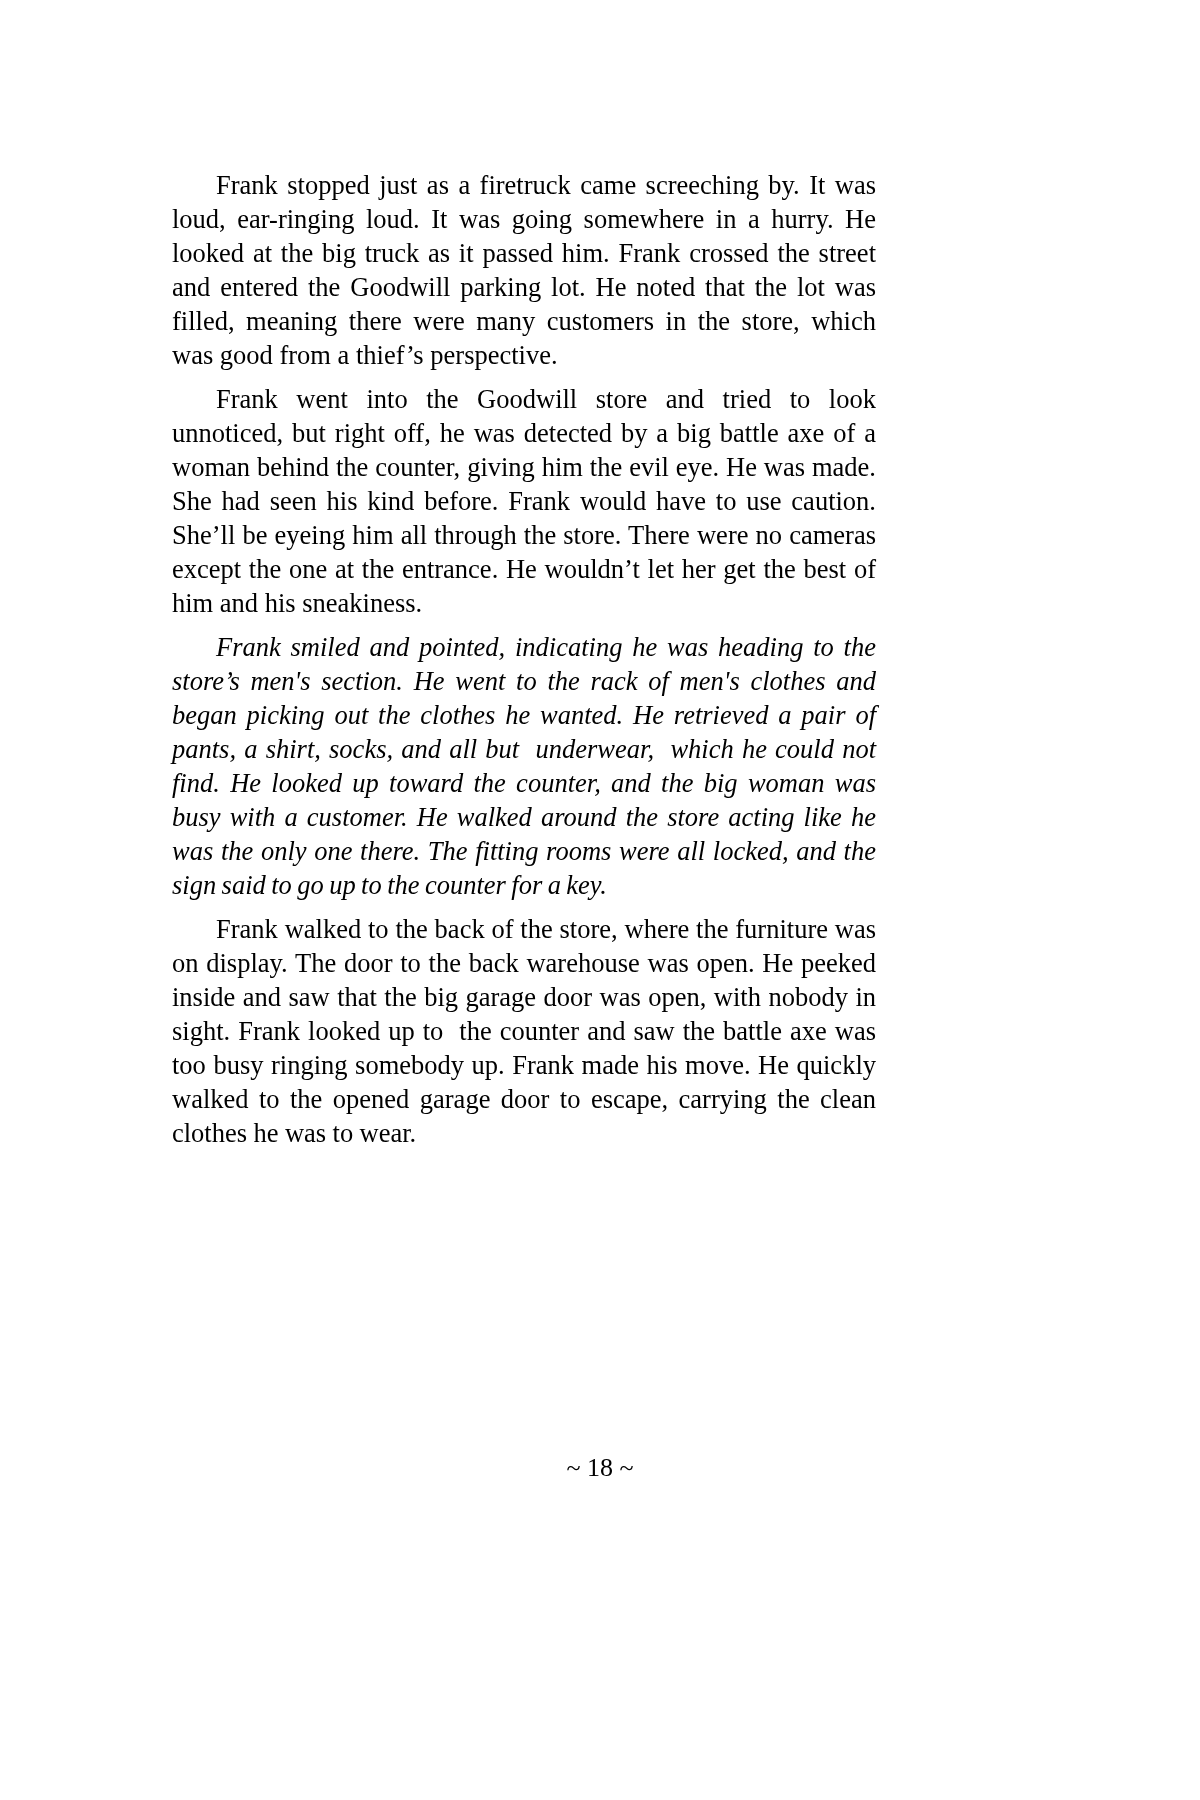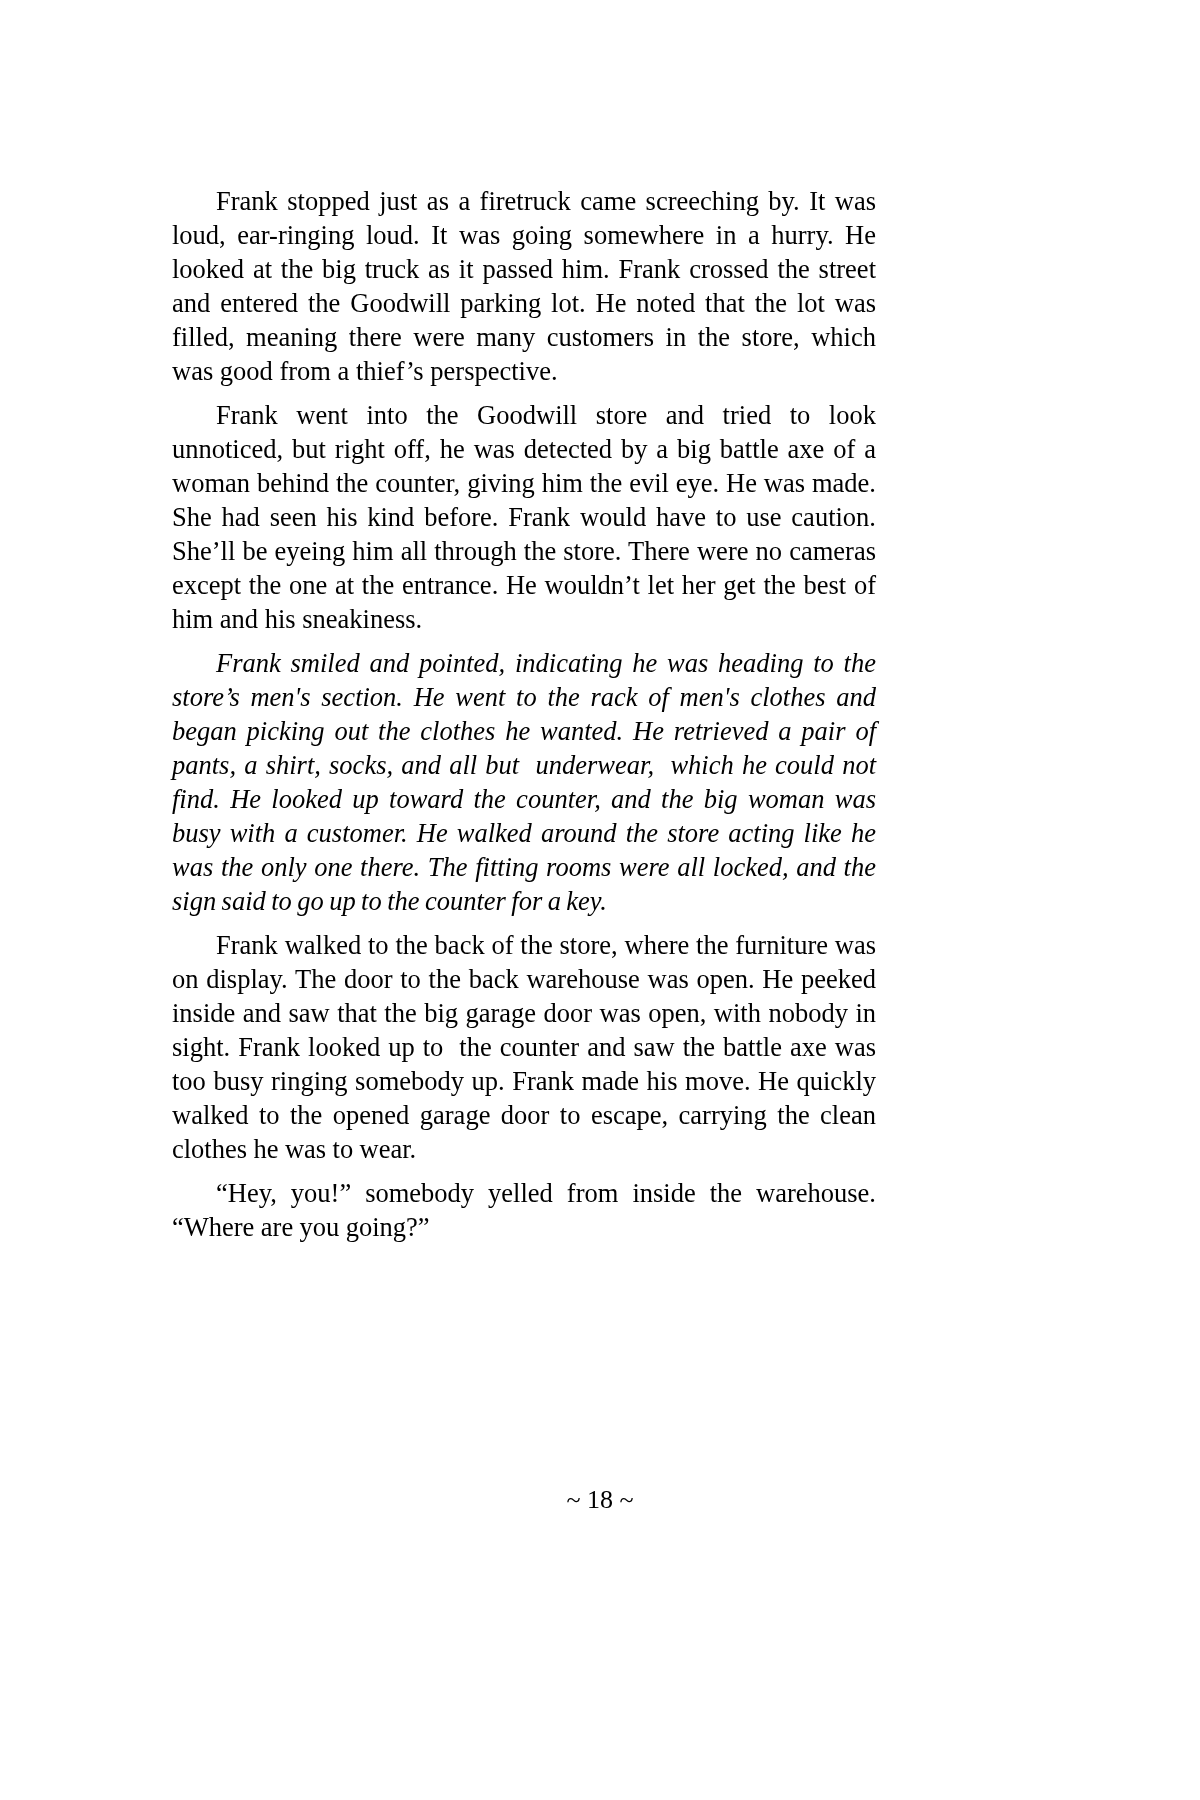--- a/index.html
+++ b/index.html
@@ -18,7 +18,7 @@
   .page {
     position: absolute;
     left: 0;
-    top: 16px;
+    top: 0;
     width: 1200px;
     height: 1496px;
     background: #ffffff;

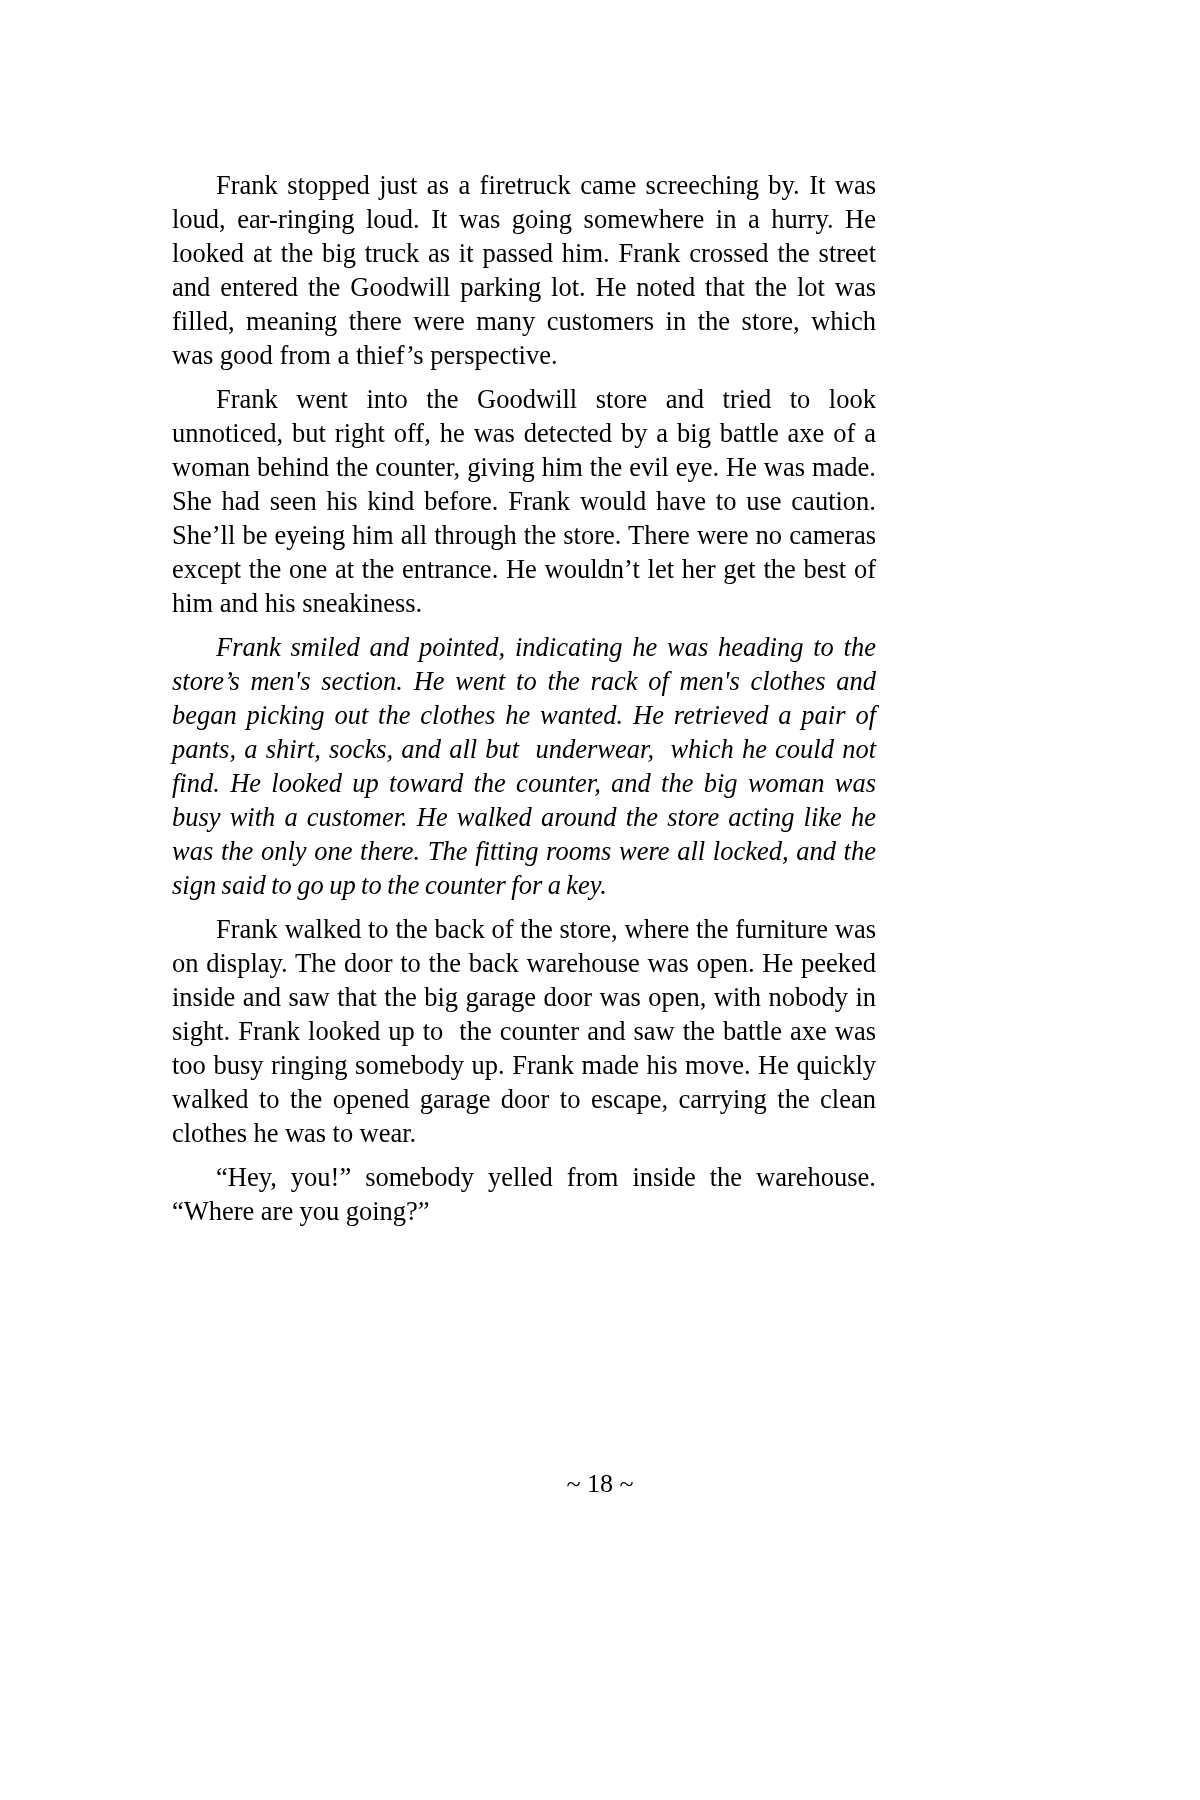--- a/index.html
+++ b/index.html
@@ -74,7 +74,6 @@
     <p class="para">Frank went into the Goodwill store and tried to look unnoticed, but right off, he was detected by a big battle axe of a woman behind the counter, giving him the evil eye. He was made. She had seen his kind before. Frank would have to use caution. She’ll be eyeing him all through the store. There were no cameras except the one at the entrance. He wouldn’t let her get the best of him and his sneakiness.</p>
     <p class="para tight">Frank smiled and pointed, indicating he was heading to the store’s men's section. He went to the rack of men's clothes and began picking out the clothes he wanted. He retrieved a pair of pants, a shirt, socks, and all but  underwear,  which he could not find. He looked up toward the counter, and the big woman was busy with a customer. He walked around the store acting like he was the only one there. The fitting rooms were all locked, and the sign said to go up to the counter for a key.</p>
     <p class="para tight2">Frank walked to the back of the store, where the furniture was on display. The door to the back warehouse was open. He peeked inside and saw that the big garage door was open, with nobody in sight. Frank looked up to  the counter and saw the battle axe was too busy ringing somebody up. Frank made his move. He quickly walked to the opened garage door to escape, carrying the clean  clothes he was to wear.</p>
-    <p class="para tight2">“Hey, you!” somebody yelled from inside the warehouse. “Where are you going?”</p>
   </div>
 
   <div class="page-number">~ 18 ~</div>

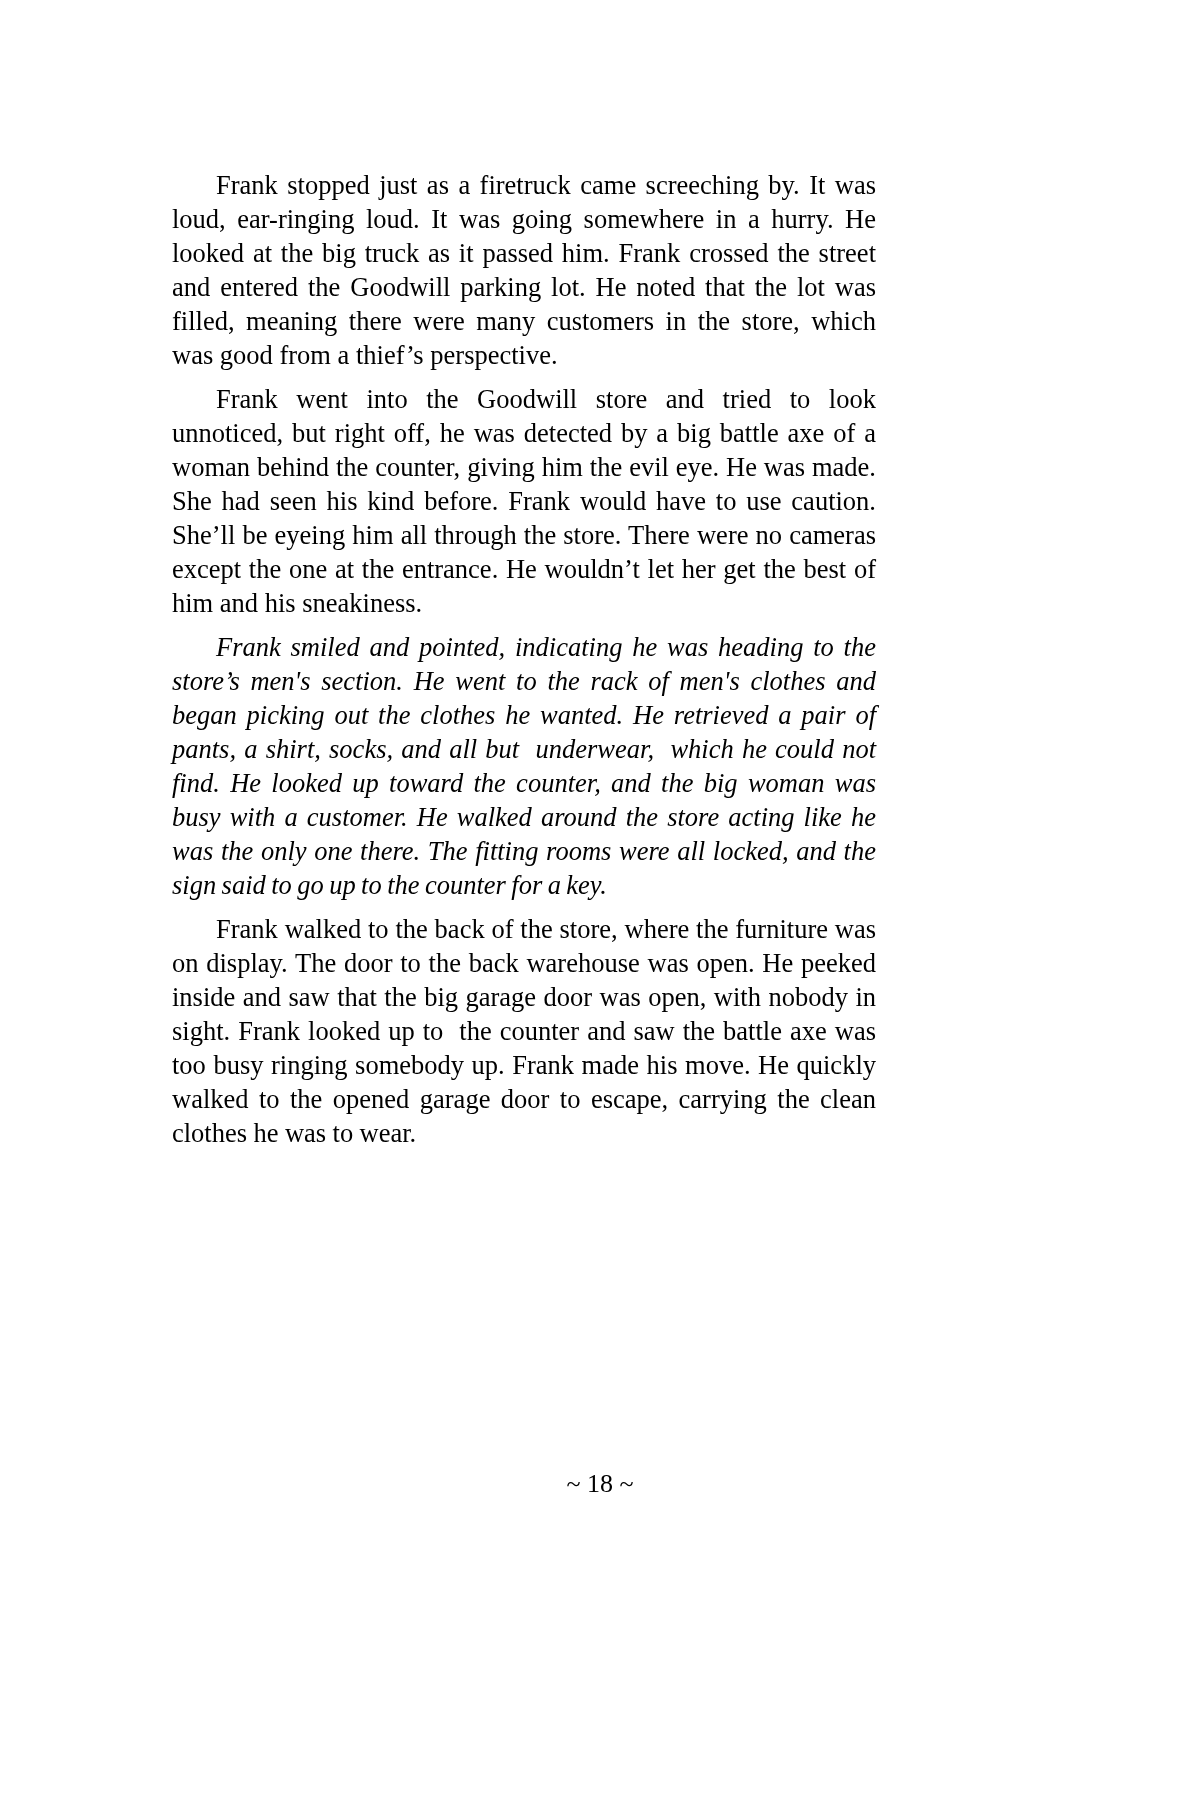--- a/index.html
+++ b/index.html
@@ -61,7 +61,6 @@
     font-size: 26px;
     line-height: 32px;
     font-family: "Liberation Serif", "DejaVu Serif", serif;
-    margin-top: 16px;
   }
 </style>
 </head>

